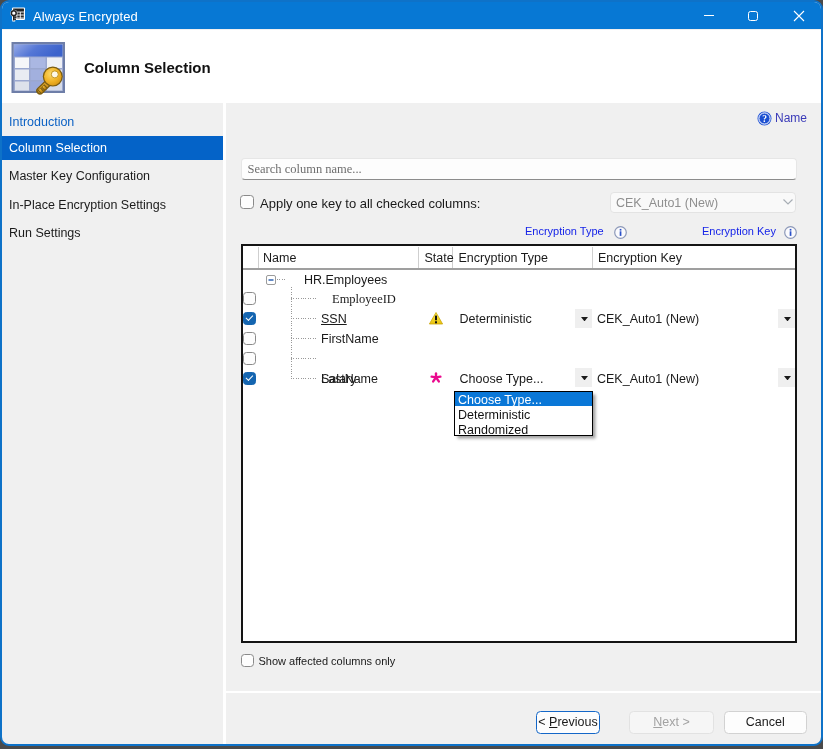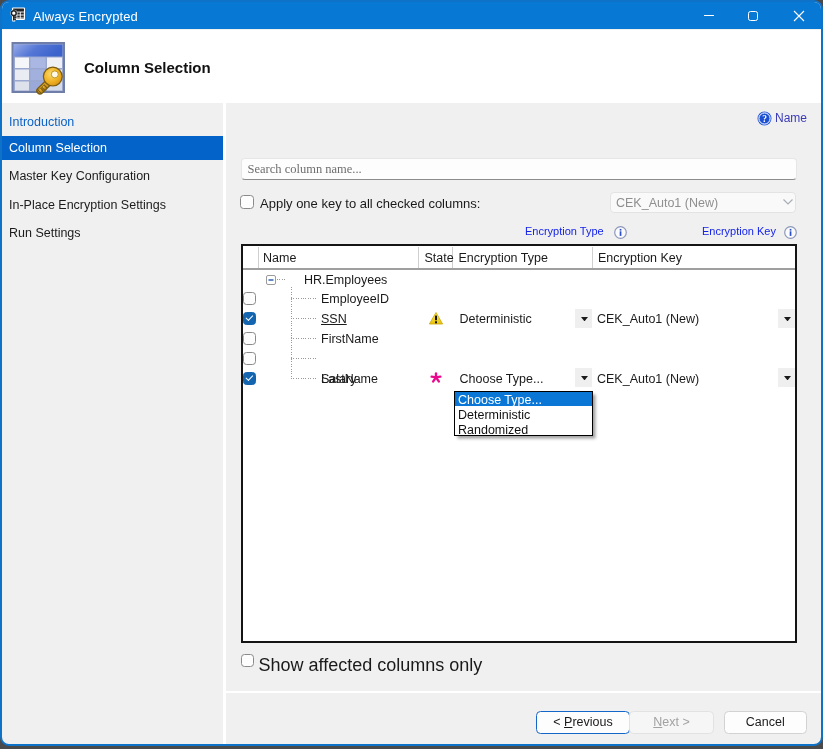--- a/index.html
+++ b/index.html
@@ -162,7 +162,7 @@
 
   <div class="cbx" style="left:240.5px;top:289.5px;width:13px;height:13px;"></div>
   <div class="abs" style="left:289px;top:296px;width:26px;height:1px;background-image:repeating-linear-gradient(to right,#999 0 1px,transparent 1px 2.4px);"></div>
-  <div class="gridtext" style="left:319px;top:290px;">EmployeeID</div>
+  <div class="gridtext" style="left:330px;top:290px;font-family:Liberation Serif, serif;">EmployeeID</div>
 
   <div class="cbx on" style="left:240.5px;top:309.5px;width:13px;height:13px;"></div>
   <div class="abs" style="left:289px;top:316px;width:26px;height:1px;background-image:repeating-linear-gradient(to right,#999 0 1px,transparent 1px 2.4px);"></div>

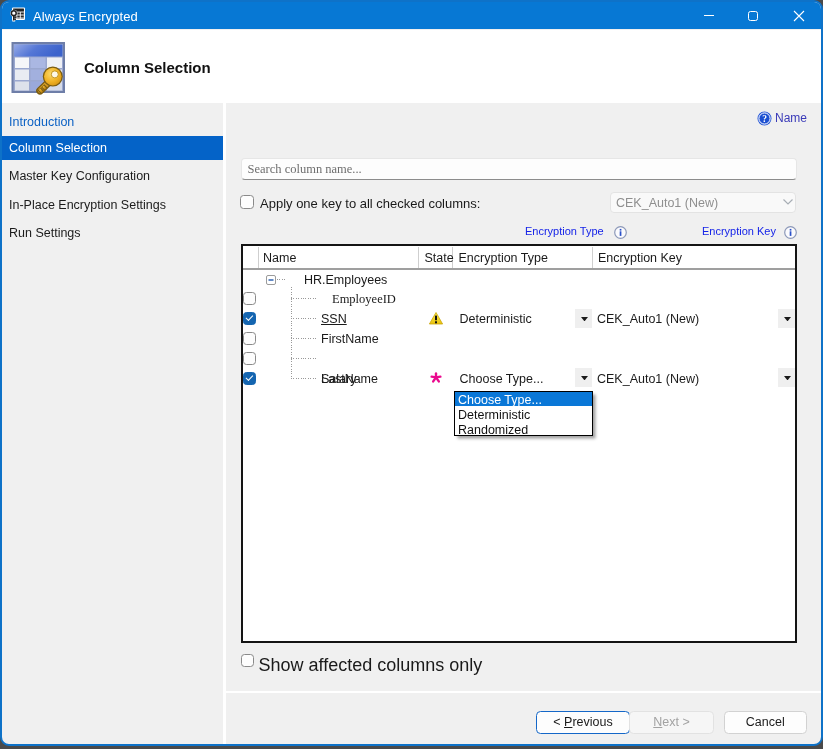--- a/index.html
+++ b/index.html
@@ -233,7 +233,7 @@
   <div class="abs" style="left:456px;top:420.5px;font-size:12.5px;color:#111;">Randomized</div>
 
   <div class="cbx" style="left:238.5px;top:652px;width:13px;height:13px;"></div>
-  <div class="abs" style="left:256.5px;top:652.5px;font-size:18px;color:#1a1a1a;">Show affected columns only</div>
+  <div class="abs" style="left:256.5px;top:652.5px;font-size:11px;color:#1a1a1a;">Show affected columns only</div>
 
   <div class="btn" style="left:534px;width:94px;background:#fdfdfd;border:1px solid #1467c8;">&lt; <span style="text-decoration:underline;">P</span>revious</div>
   <div class="btn" style="left:627px;width:85px;background:#f6f6f6;border:1px solid #e2e2e2;color:#a2a2a2;"><span style="text-decoration:underline;">N</span>ext &gt;</div>

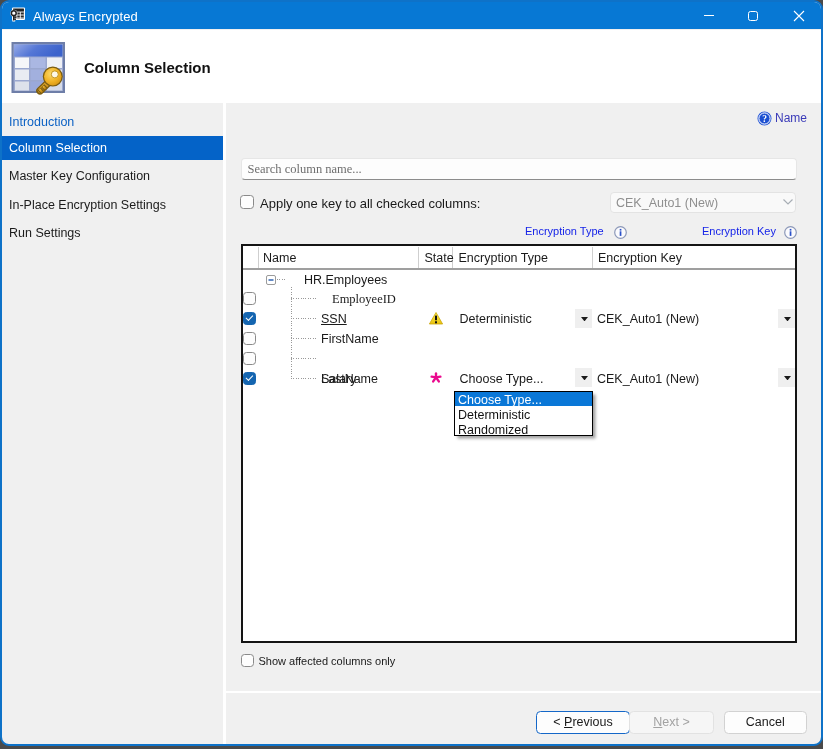--- a/index.html
+++ b/index.html
@@ -235,7 +235,7 @@
   <div class="cbx" style="left:238.5px;top:652px;width:13px;height:13px;"></div>
   <div class="abs" style="left:256.5px;top:652.5px;font-size:11px;color:#1a1a1a;">Show affected columns only</div>
 
-  <div class="btn" style="left:534px;width:94px;background:#fdfdfd;border:1px solid #1467c8;">&lt; <span style="text-decoration:underline;">P</span>revious</div>
+  <div class="btn" style="left:534px;width:64px;background:#fdfdfd;border:1px solid #1467c8;">&lt; <span style="text-decoration:underline;">P</span>revious</div>
   <div class="btn" style="left:627px;width:85px;background:#f6f6f6;border:1px solid #e2e2e2;color:#a2a2a2;"><span style="text-decoration:underline;">N</span>ext &gt;</div>
   <div class="btn" style="left:721.5px;width:83.5px;background:#fdfdfd;border:1px solid #d2d2d2;">Cancel</div>
 </div>

